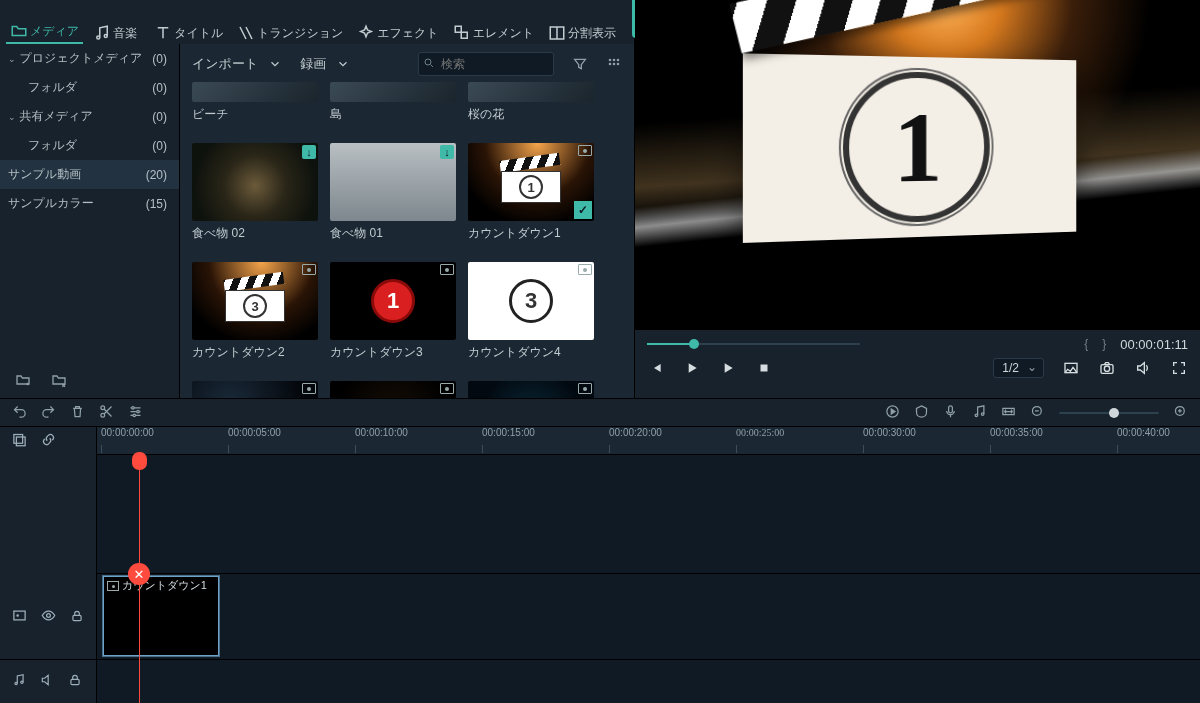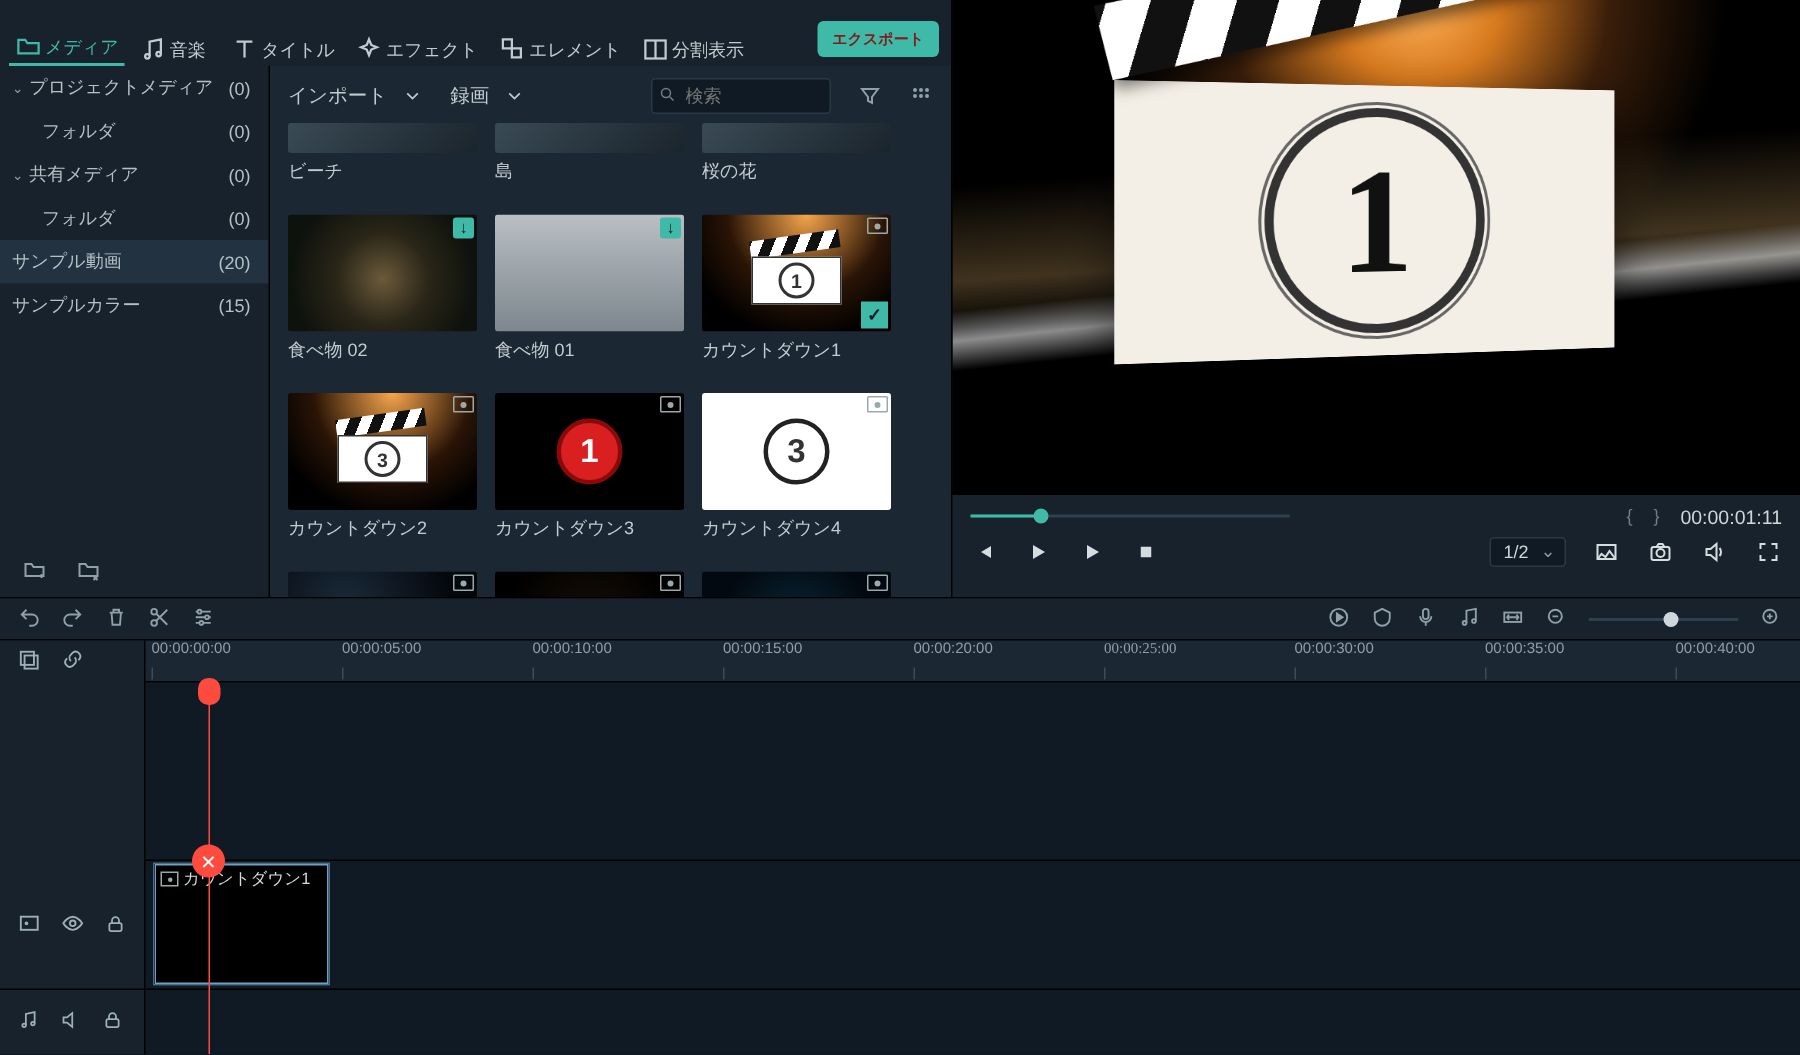--- a/index.html
+++ b/index.html
@@ -131,6 +131,12 @@
         </div>
         <div class="tab">
           <svg class="tab-ico" viewBox="0 0 24 24" fill="none" stroke="currentColor" stroke-width="2">
+              <path d="M4 4l8 16M12 4l8 16"></path>
+            </svg>
+          <span>トランジション</span>
+        </div>
+        <div class="tab">
+          <svg class="tab-ico" viewBox="0 0 24 24" fill="none" stroke="currentColor" stroke-width="2">
               <path d="M12 3l2 5 5 2-5 2-2 5-2-5-5-2 5-2z"></path>
             </svg>
           <span>エフェクト</span>

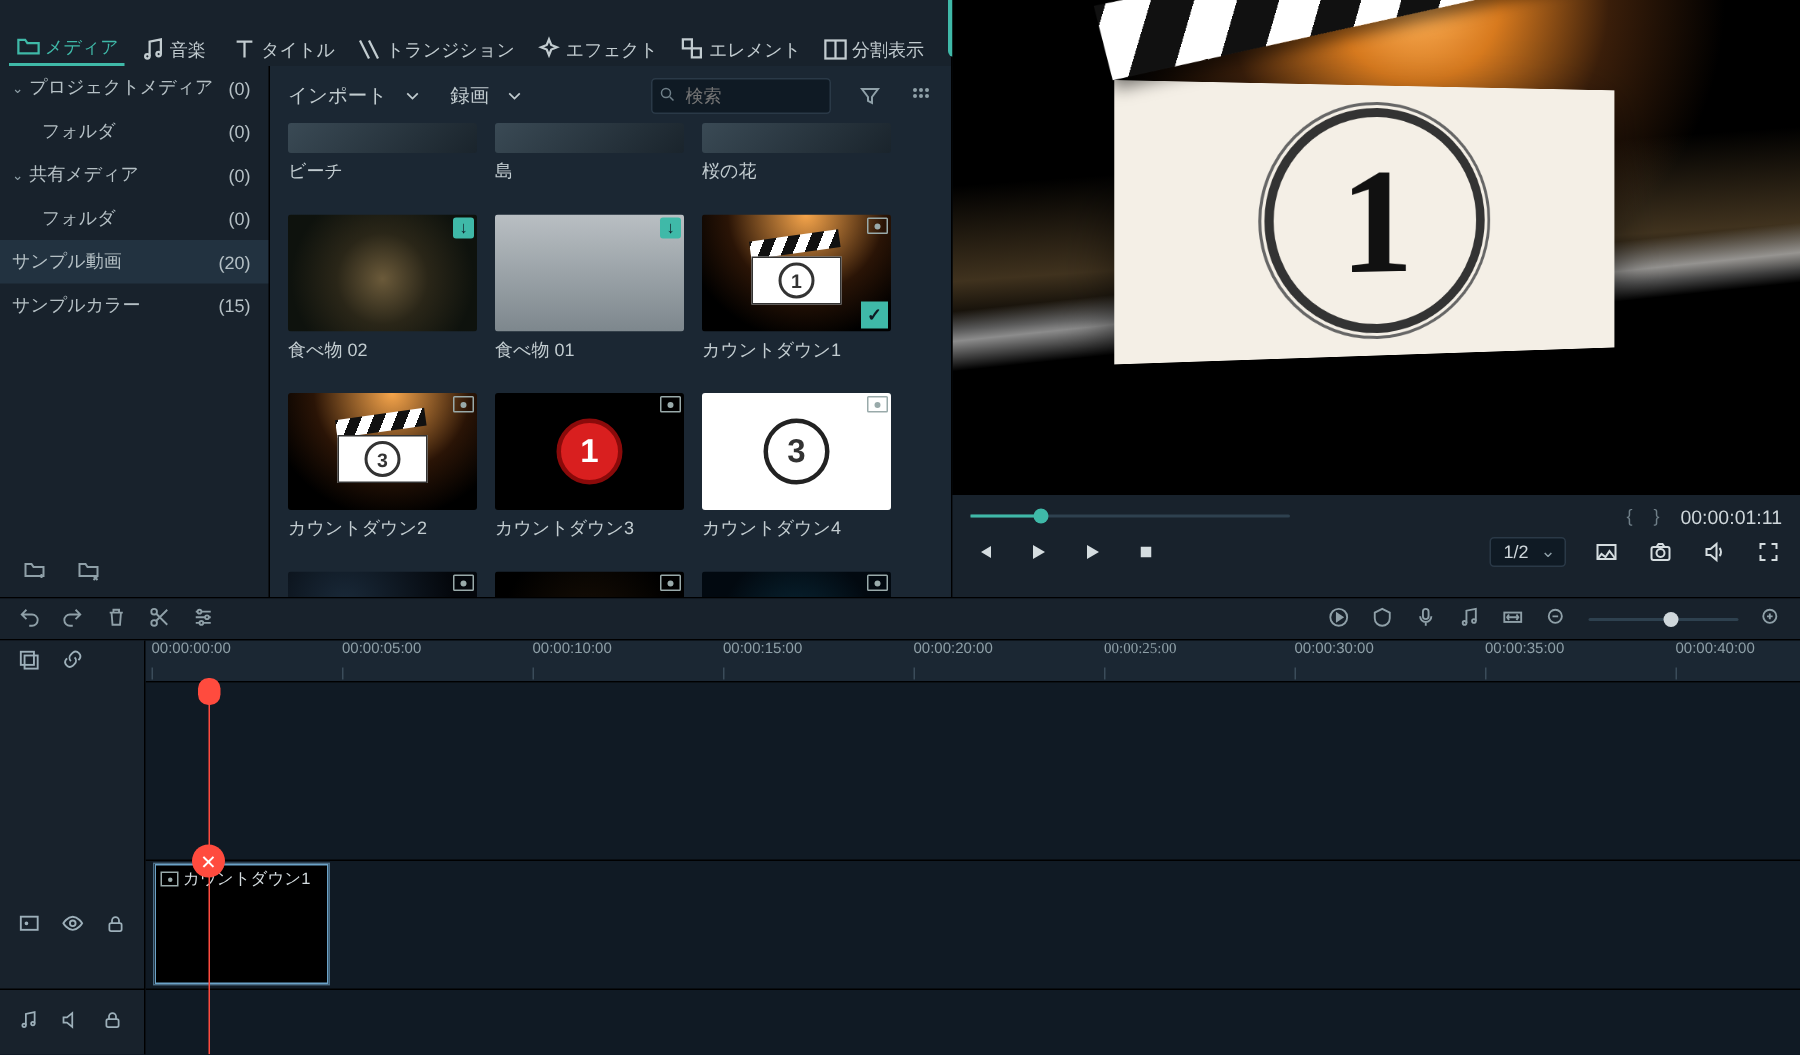--- a/index.html
+++ b/index.html
@@ -28,7 +28,7 @@
   .drop { display:flex; align-items:center; gap:10px; color:#c2ccd0; font-size:13px; cursor:pointer; }
   .mid-bar .drop svg{width:14px;height:14px;}
   .mid-spacer{flex:1;}
-  .search { position:relative; width:120px;text-decoration:underline; }
+  .search { position:relative; width:136px;text-decoration:underline; }
   .search input { width:100%; background:#0f1a24; border:1px solid #2a3947; border-radius:3px; padding:4px 6px 4px 22px; color:#c2ccd0; font-size:12px; }
   .search .sicon{ position:absolute; left:5px; top:5px; color:#6f7f88;}
   .media-grid { flex:1; overflow:auto; padding:0 12px 12px 12px; display:grid; grid-template-columns:repeat(3,130px); gap:20px 8px; align-content:start;}

